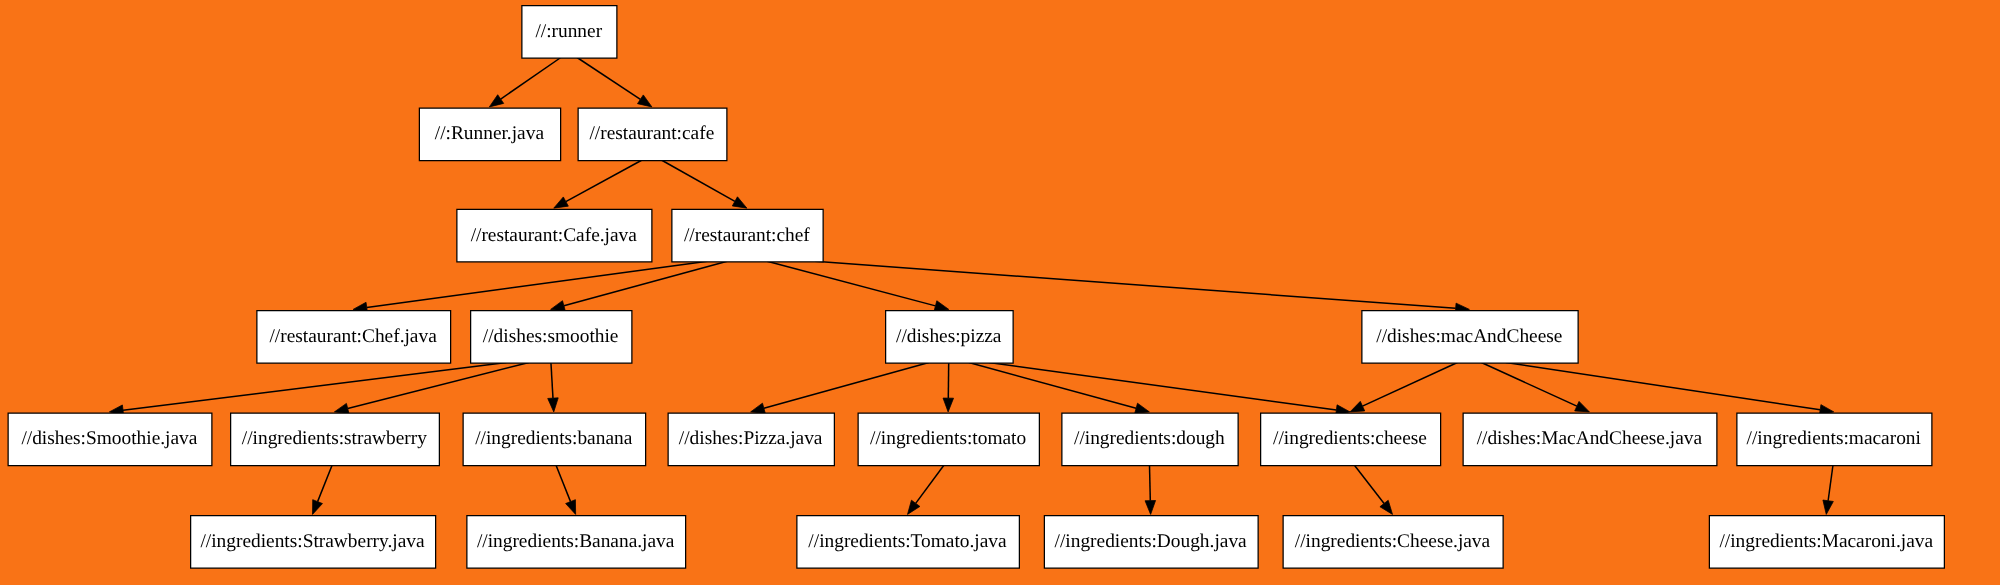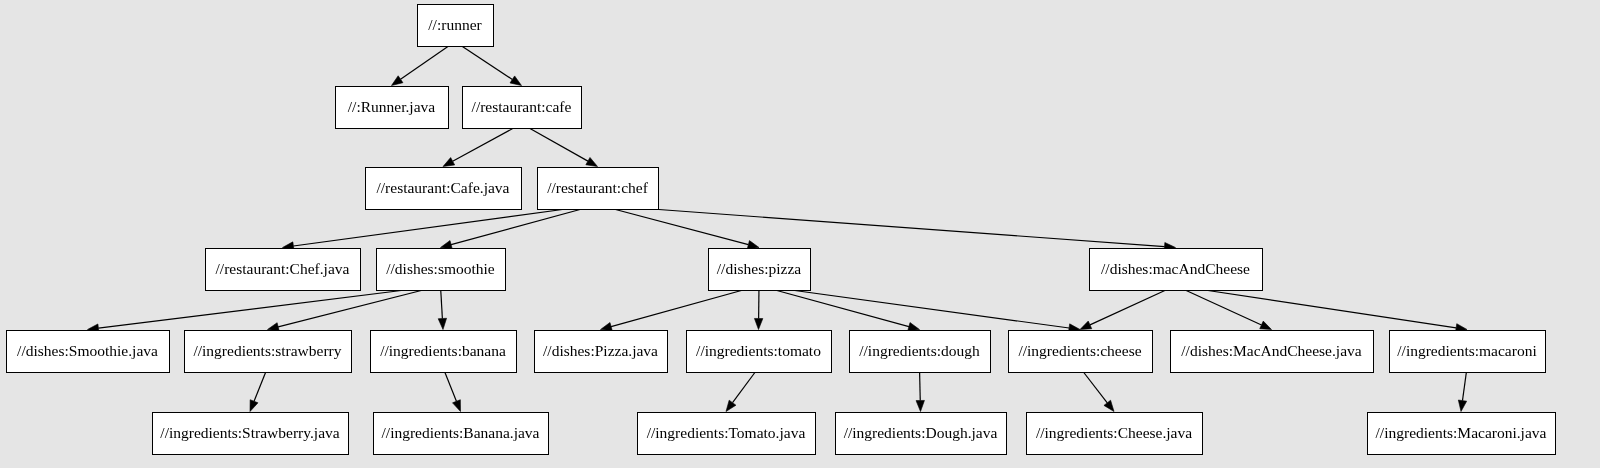--- a/index.html
+++ b/index.html
@@ -11,7 +11,7 @@
     position: relative;
     width: 1600px;
     height: 468px;
-    background: #e5e5e5;
+    background: #f97316;
     font-family: "Liberation Serif", "DejaVu Serif", serif;
   }
   #graph-svg {

